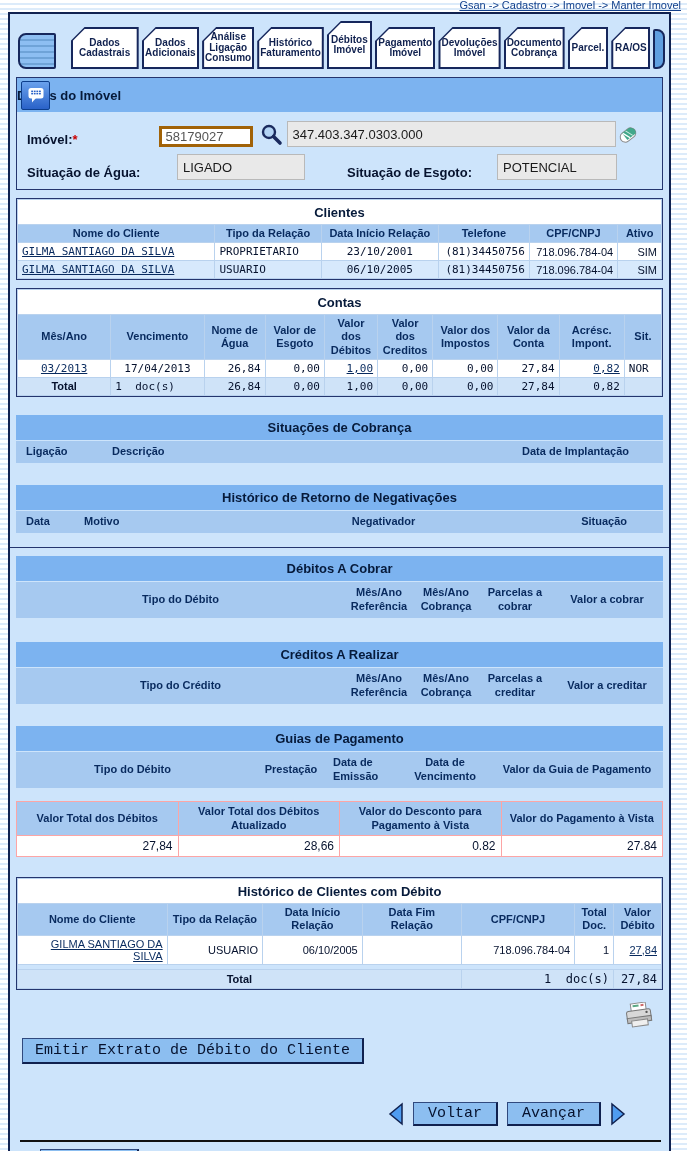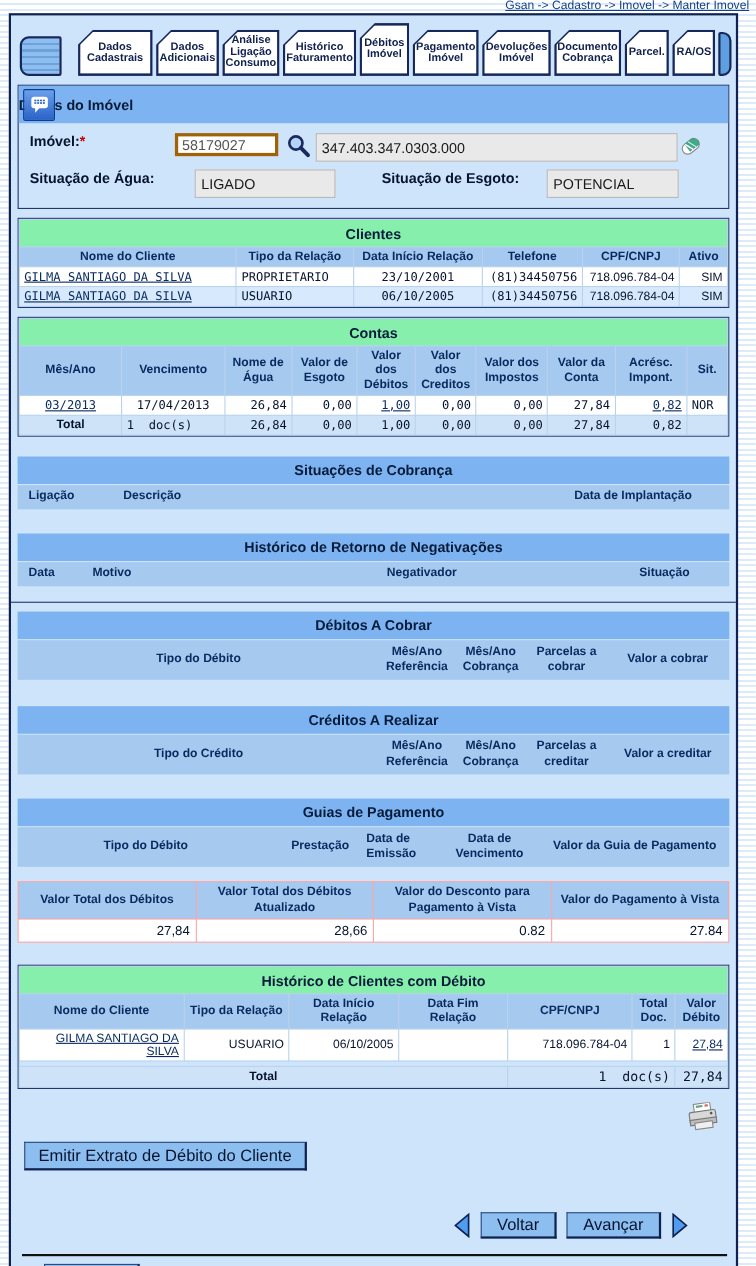--- a/index.html
+++ b/index.html
@@ -51,7 +51,7 @@
     background:linear-gradient(#6aa1ec,#2a62c8); padding:0; display:flex; align-items:center; justify-content:center;
   }
   .form { padding:9px 10px 7px; }
-  .frow { display:flex; align-items:flex-start; margin-bottom:7px; }
+  .frow { display:flex; align-items:flex-end; margin-bottom:7px; }
   .frow:last-child { margin-bottom:2px; }
   .lbl { width:150px; font-weight:bold; font-size:13px; }
   .req { color:#cc0000; }

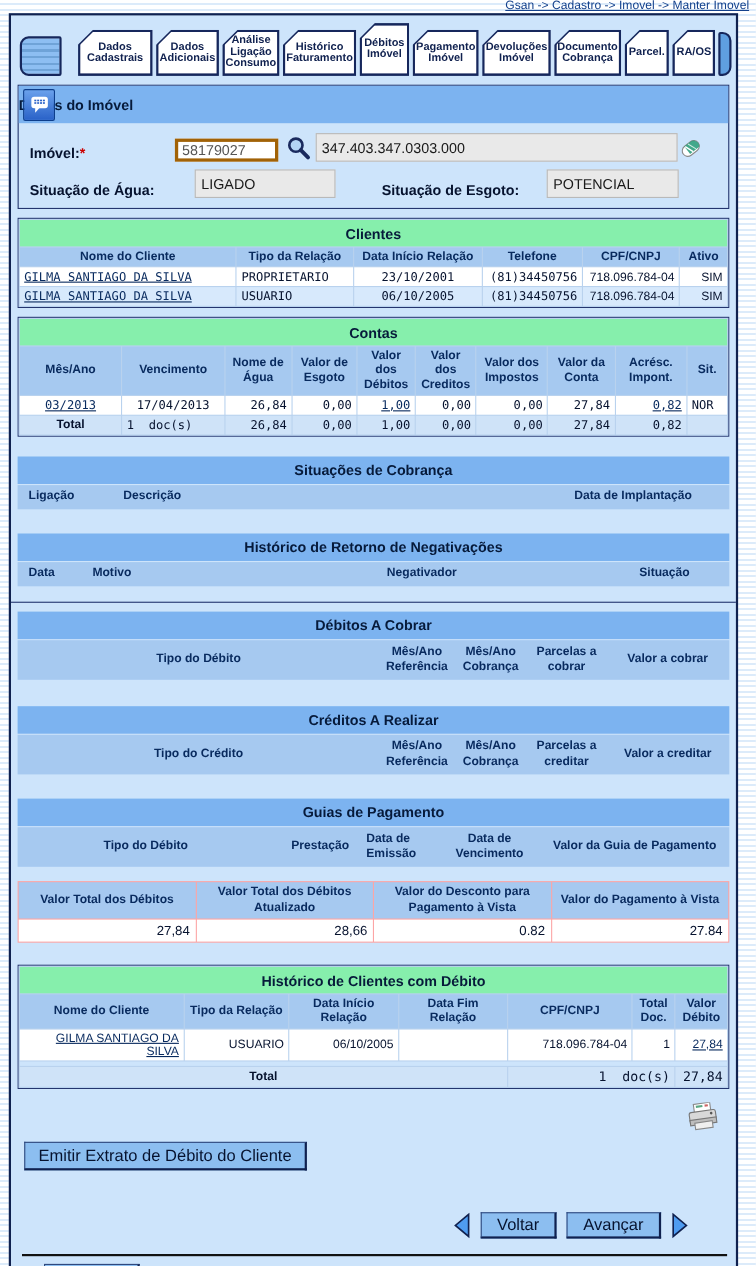--- a/index.html
+++ b/index.html
@@ -70,7 +70,7 @@
   
   table.grid { border-collapse:separate; border-spacing:1px; background:#b9d2ee; width:100%; }
   .grid td { font-size:11px; padding:2px 4px; }
-  .grid td.ttl { background:#86efac; text-align:center; font-weight:bold; font-size:13px; color:#061a3a; height:24px; }
+  .grid td.ttl { background:#ffffff; text-align:center; font-weight:bold; font-size:13px; color:#061a3a; height:24px; }
   .grid tr.hdr td { background:#a6c9f0; font-weight:bold; color:#082a5e; text-align:center; line-height:1.2; }
   .grid tr.data td { background:#ffffff; }
   .grid tr.alt td { background:#d7e9fc; }

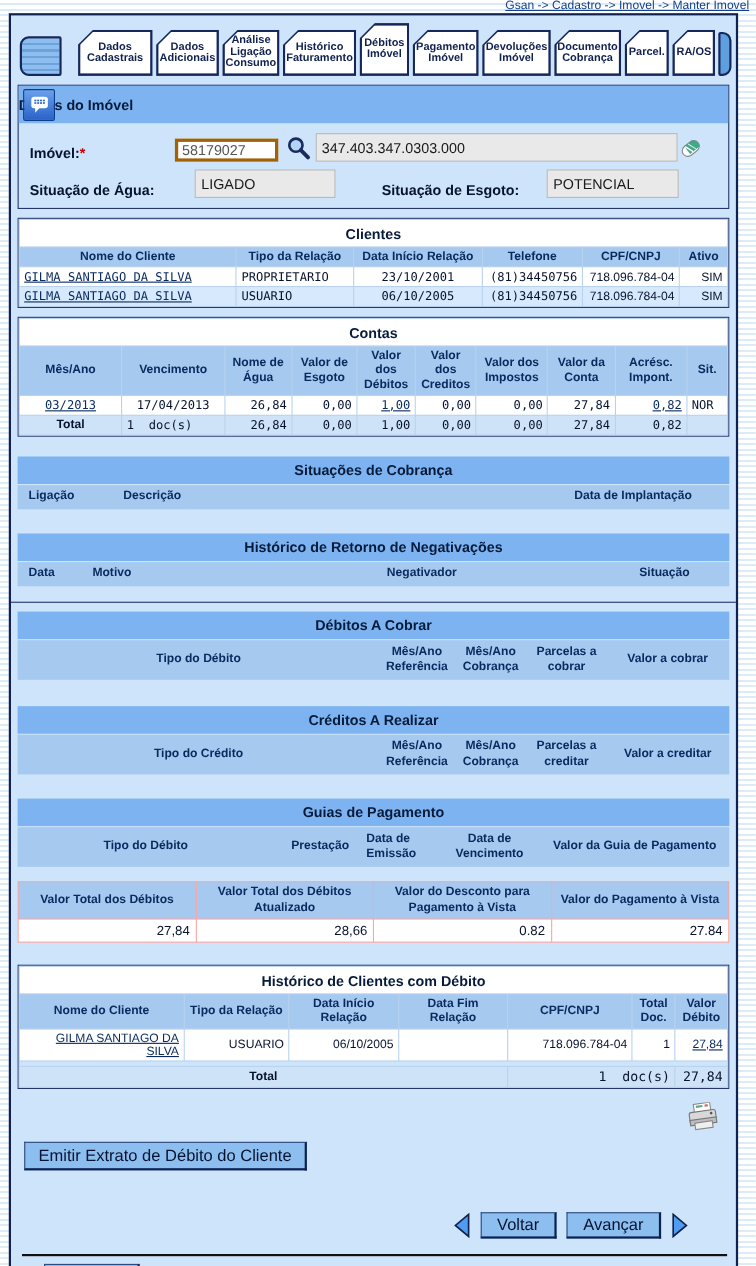--- a/index.html
+++ b/index.html
@@ -111,7 +111,7 @@
   .btn {
     background:#8cbef0; border:1px solid #3a5franc; border:1px solid #30497e;
     border-right:2px solid #10214f; border-bottom:2px solid #10214f;
-    color:#06122e; font-size:15px; padding:3px 12px; font-family:Liberation Sans, sans-serif; cursor:pointer;
+    color:#06122e; font-size:15px; padding:3px 12px; font-family:Liberation Mono, monospace; cursor:pointer;
   }
   .navrow { display:flex; justify-content:flex-end; align-items:center; gap:9px; padding:38px 42px 0 0; }
   .navbtn { font-size:15px; padding:2px 14px; }

